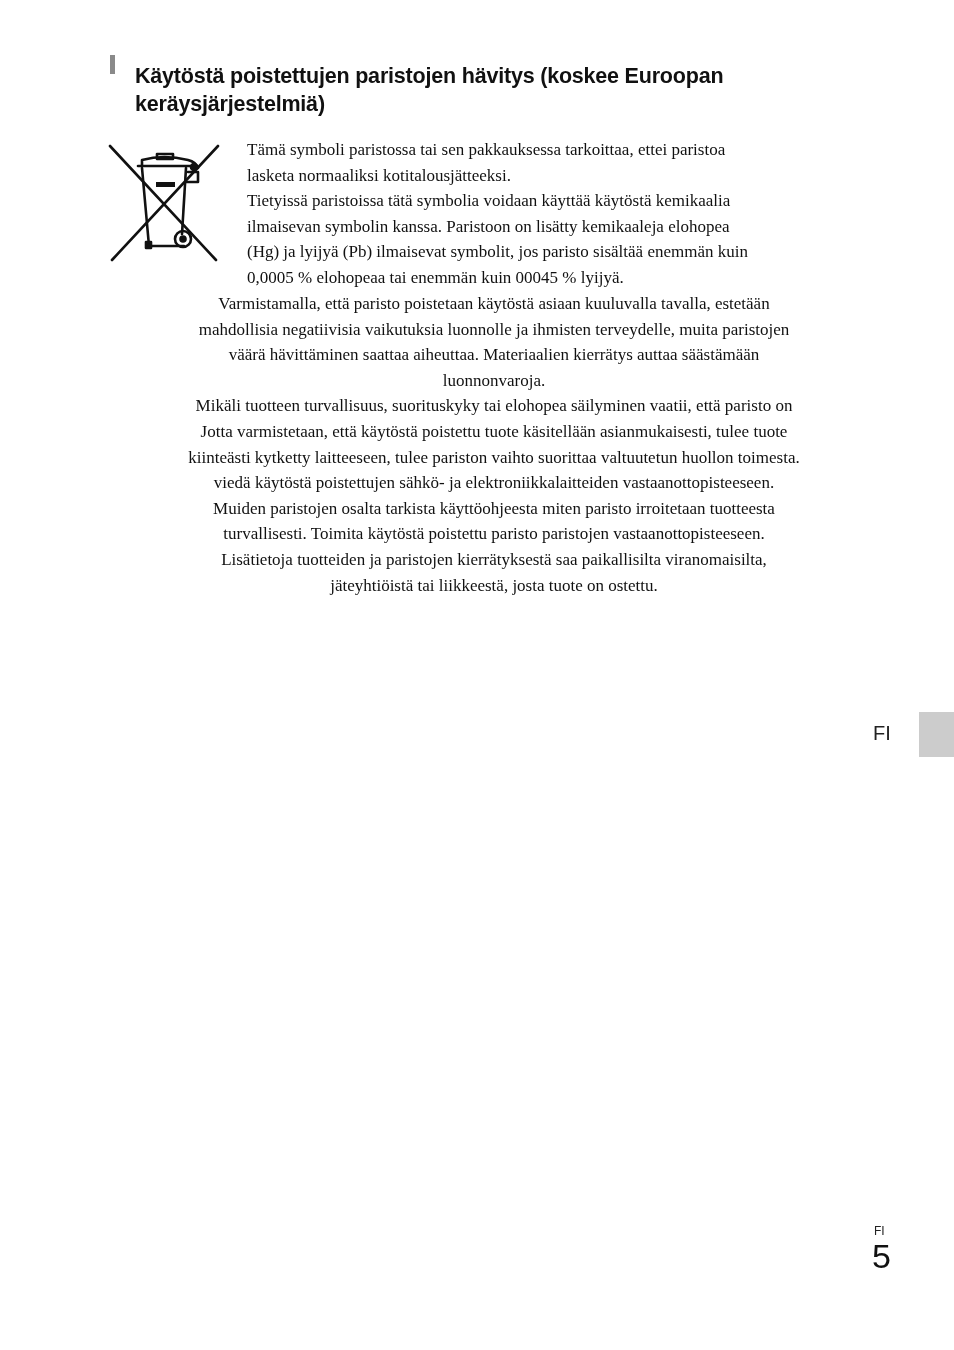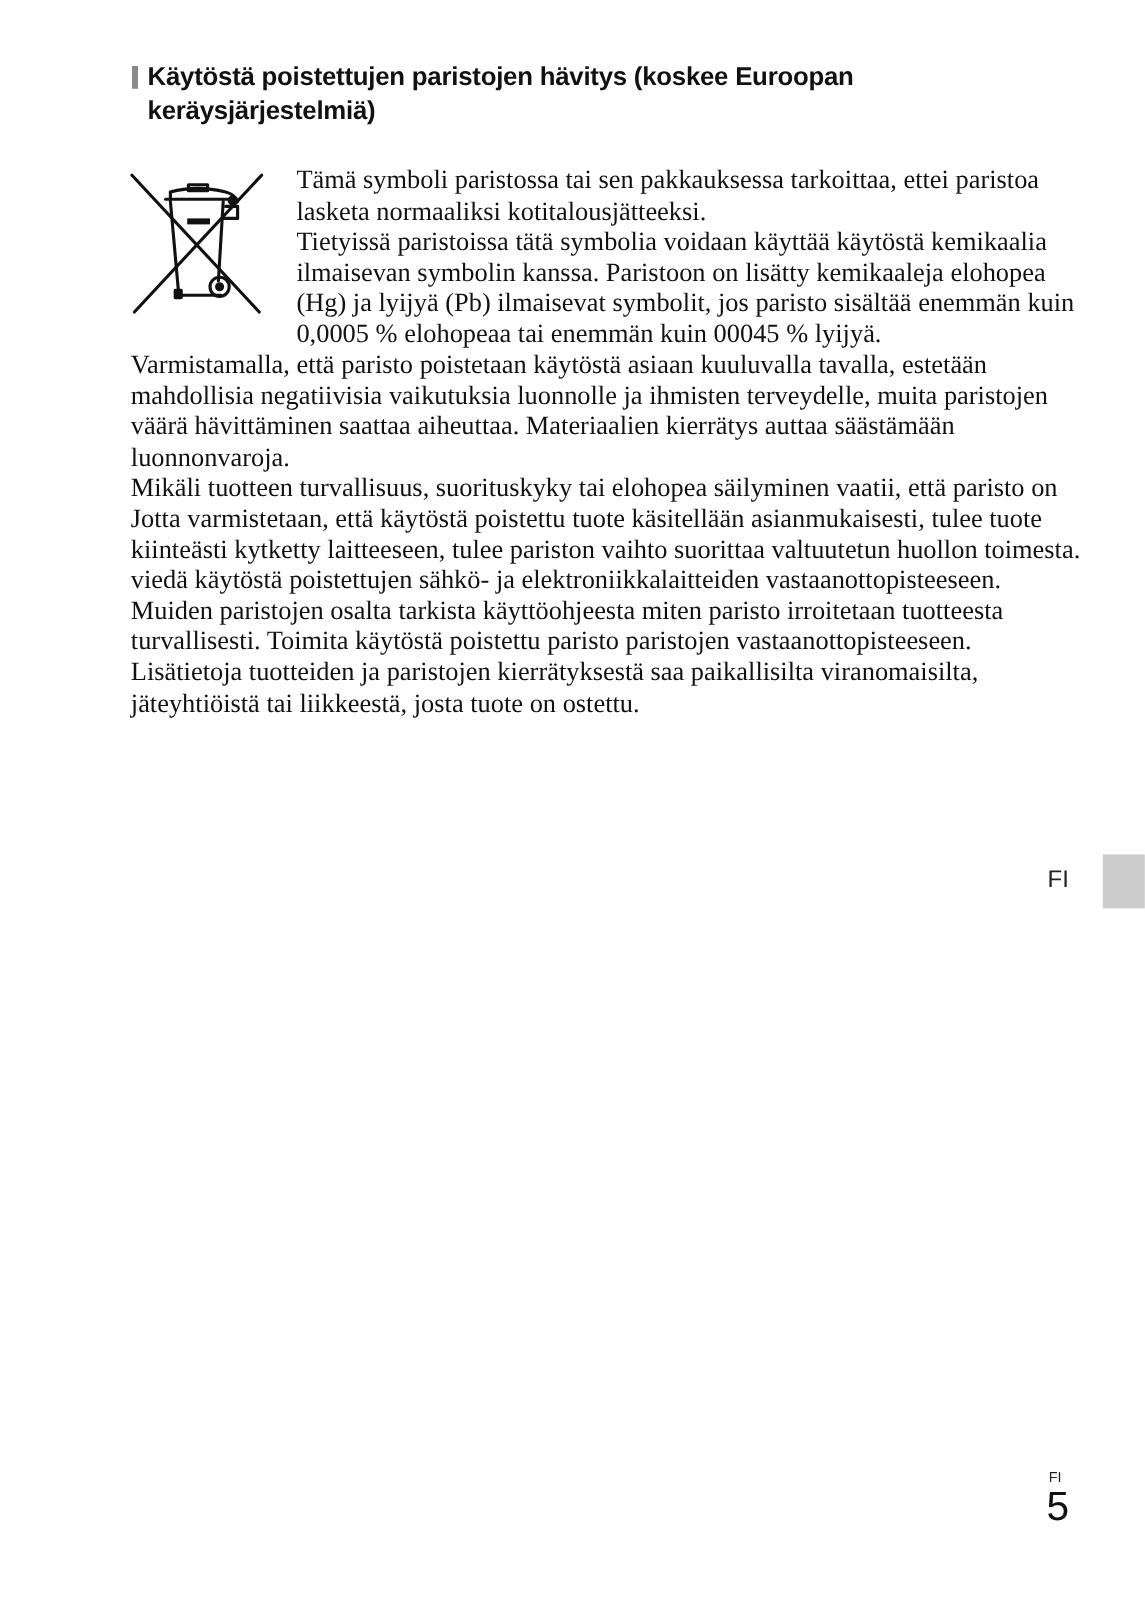--- a/index.html
+++ b/index.html
@@ -112,7 +112,7 @@
 <div class="page">
 
   <div class="heading-marker"></div>
-  <h1 class="heading" style="margin:0;">
+  <h1 class="heading" style="margin:12px;">
     <span class="heading-text">Käytöstä poistettujen paristojen hävitys (koskee Euroopan</span>
     <span class="heading-text">keräysjärjestelmiä)</span>
   </h1>

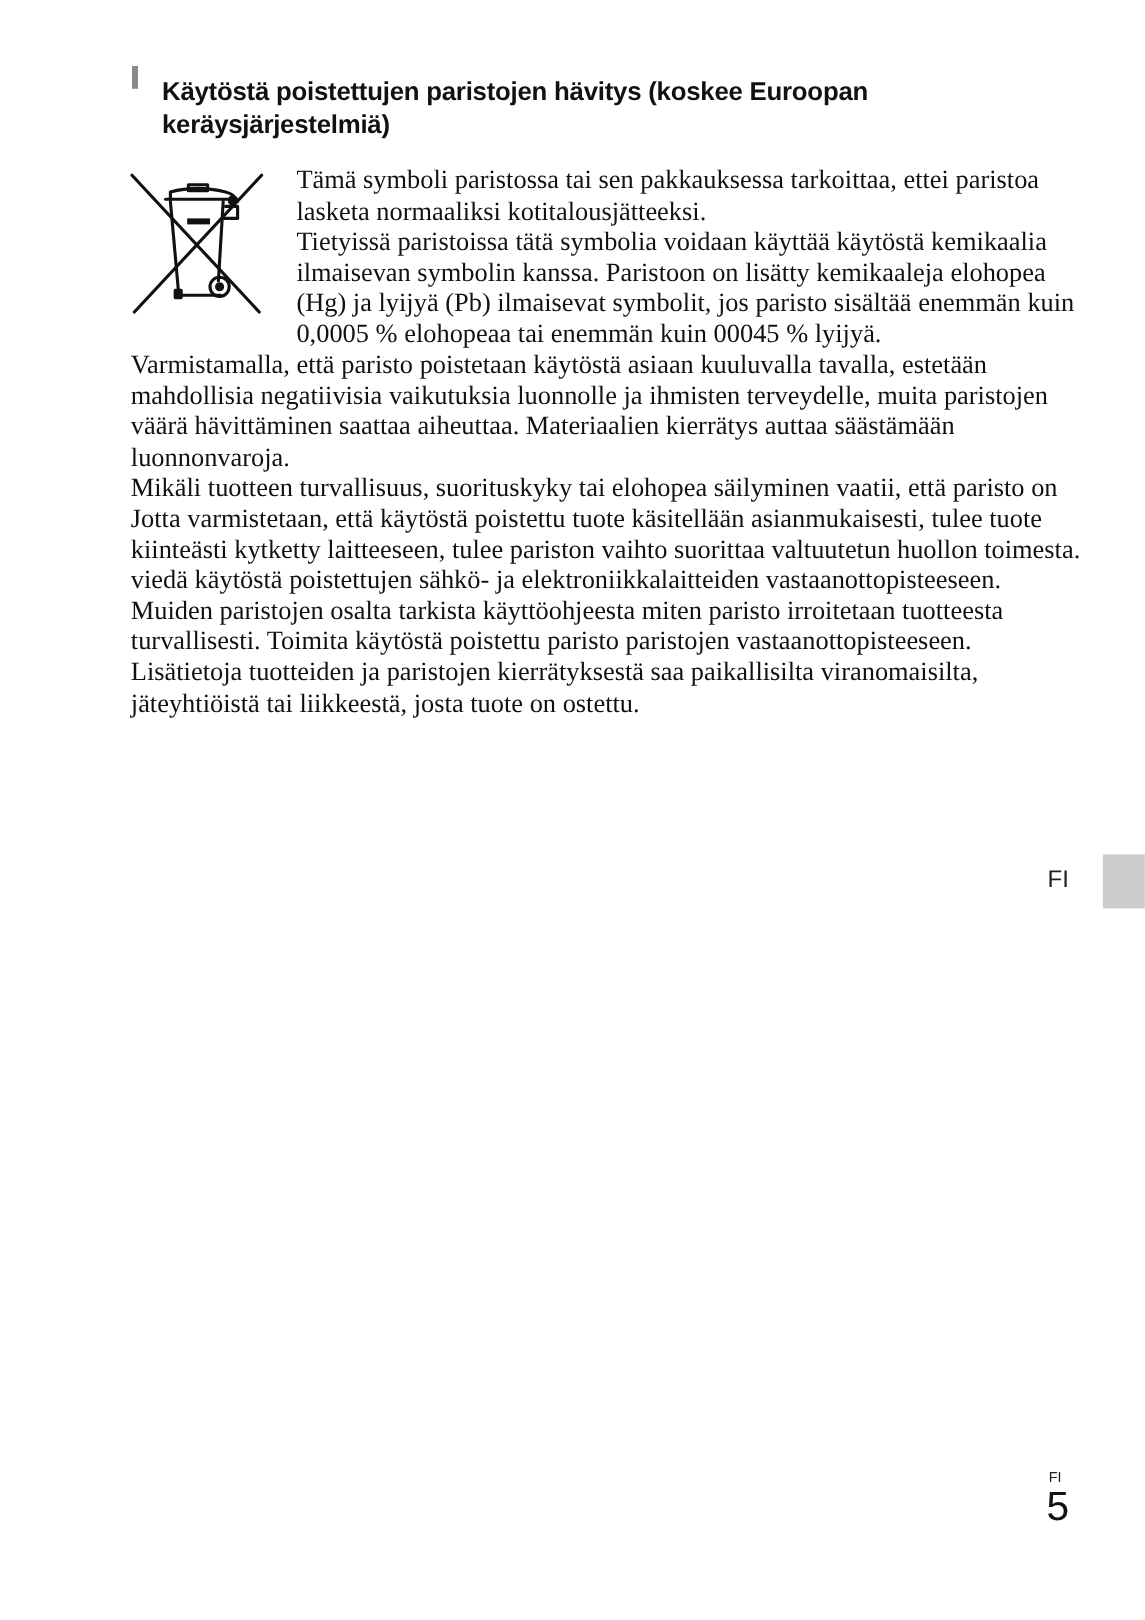--- a/index.html
+++ b/index.html
@@ -52,7 +52,7 @@
     }
     .body-text {
       font-family: "Liberation Serif", serif;
-      font-size: 22px;
+      font-size: 17px;
       line-height: 25.6px;
       color: #111;
     }

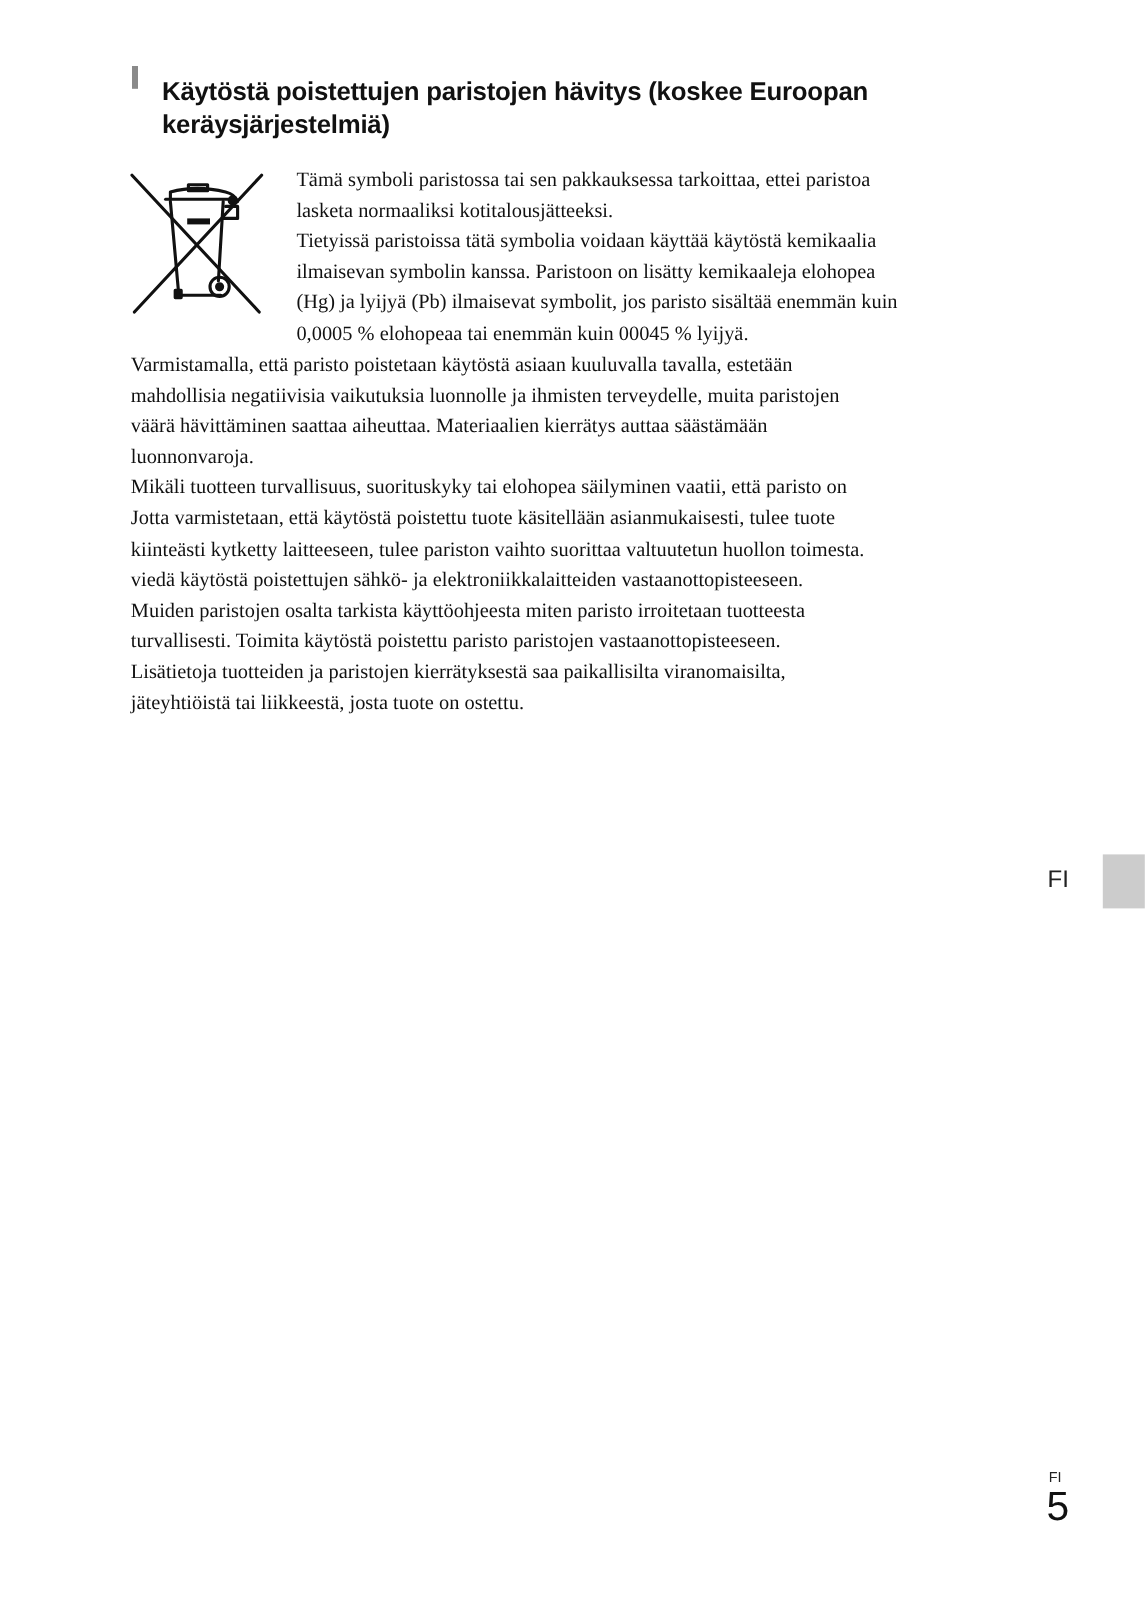--- a/index.html
+++ b/index.html
@@ -67,6 +67,7 @@
       left: 109px;
       top: 291px;
       width: 770px;
+      text-align: center;
     }
     .line {
       display: block;

